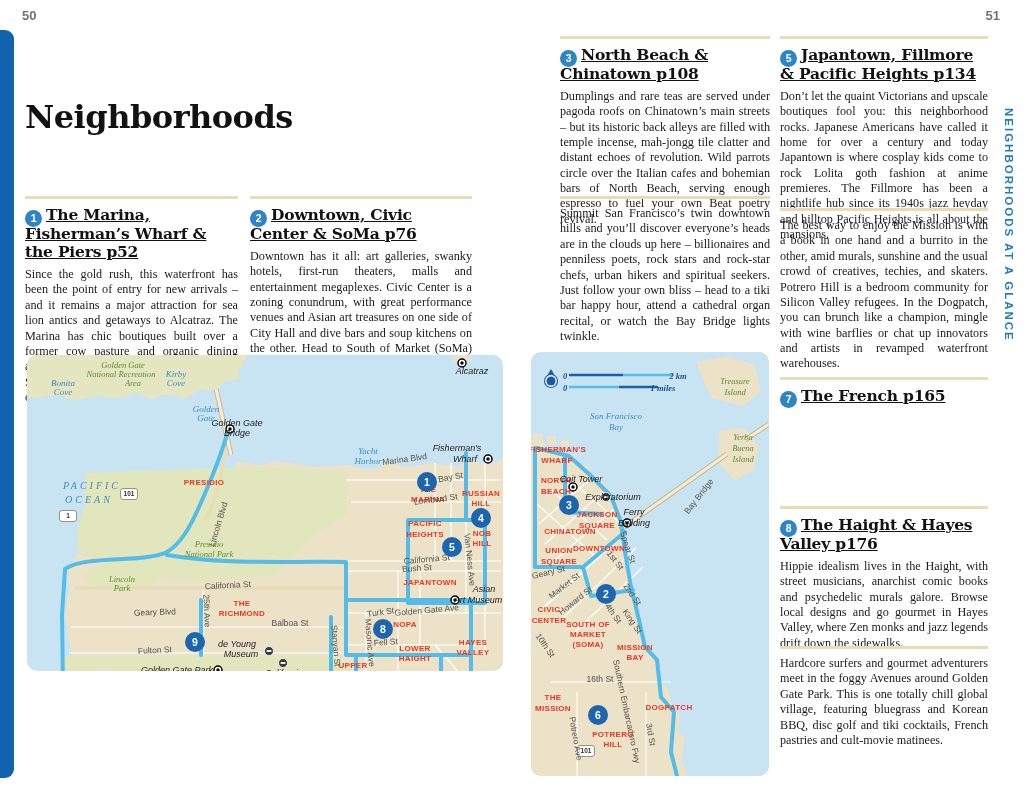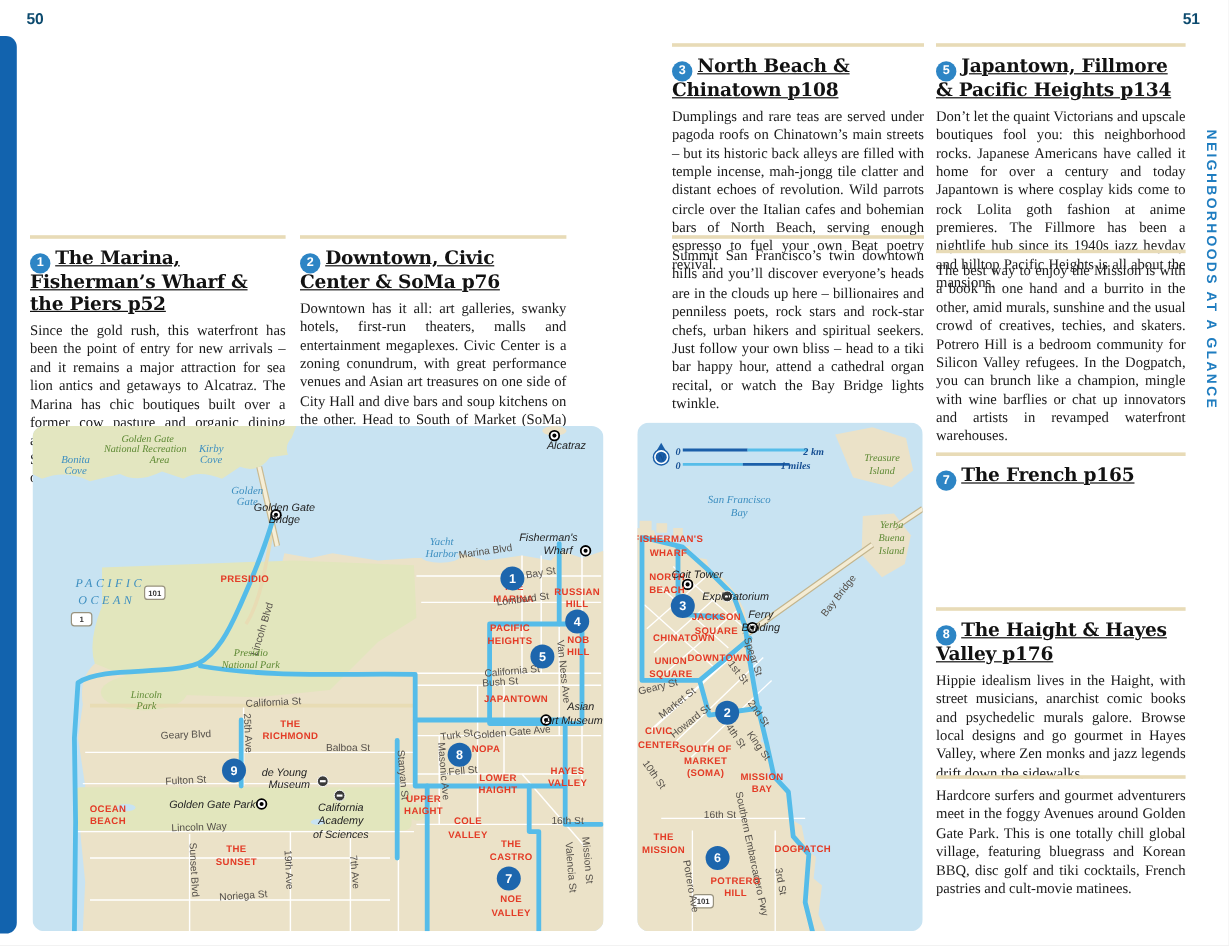--- a/index.html
+++ b/index.html
@@ -8,7 +8,7 @@
   
   #bluebar{position:absolute;left:0;top:30px;bottom:10px;width:14px;background:#1263ae;
            border-radius:0 9px 9px 0;}
-  .pagenum{position:absolute;top:8px;font:bold 13px "Liberation Sans",sans-serif;color:#0c4a6e;}
+  .pagenum{position:absolute;top:8px;font:bold 13px "Liberation Sans",sans-serif;color:#737373;}
   #pagenum-left{left:22px;}
   #pagenum-right{right:24px;text-align:right;}
   #sidebar-tab{position:absolute;right:9px;top:108px;writing-mode:vertical-rl;

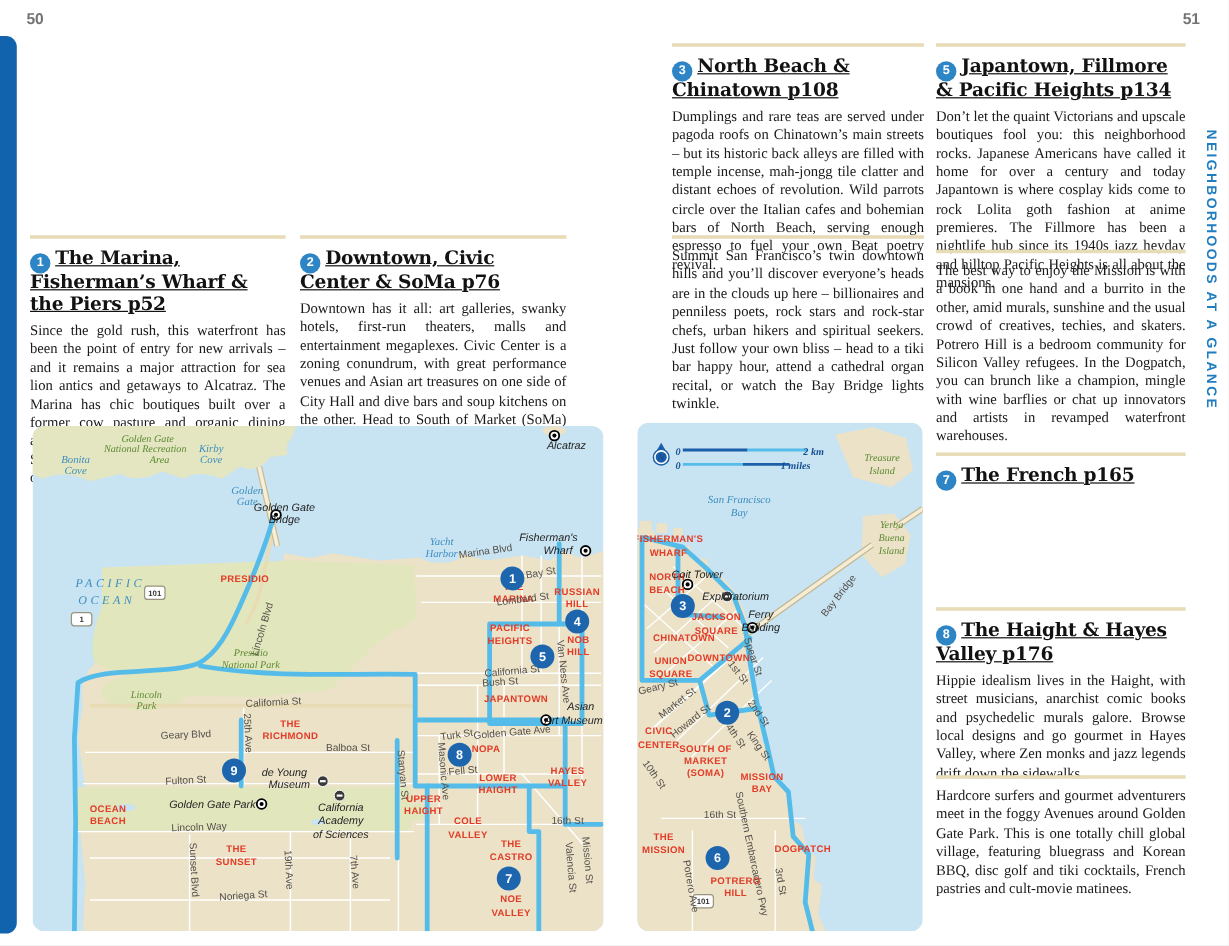--- a/index.html
+++ b/index.html
@@ -52,6 +52,7 @@
   <div id="sidebar-tab">NEIGHBORHOODS AT A GLANCE</div>
 
   <div id="title">
+    <div>Neighborhoods</div>
   </div>
 
   <div class="section" style="left:25px;top:196px;width:213px;">

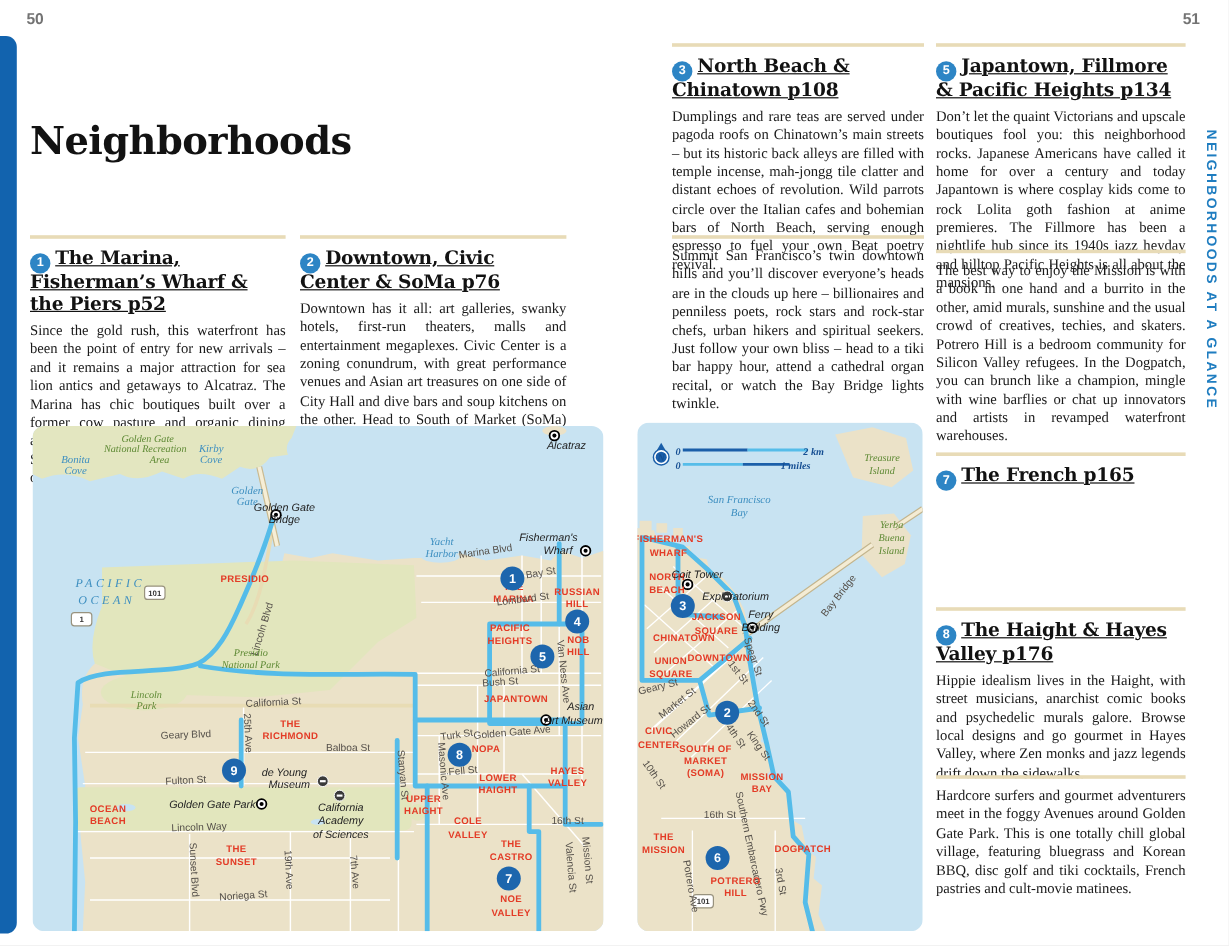--- a/index.html
+++ b/index.html
@@ -26,7 +26,7 @@
   .sec-b{margin:0;font:12.2px/1.26 "Liberation Serif",serif;text-align:justify;hyphens:auto;}
   
   .map{position:absolute;border-radius:10px;overflow:hidden;}
-  #left-map{left:27px;top:355px;width:476px;height:421px;}
+  #left-map{left:27px;top:355px;width:476px;height:316px;}
   #right-map{left:531px;top:352px;width:238px;height:424px;}
   svg{display:block;}
   svg text{text-anchor:middle;}

